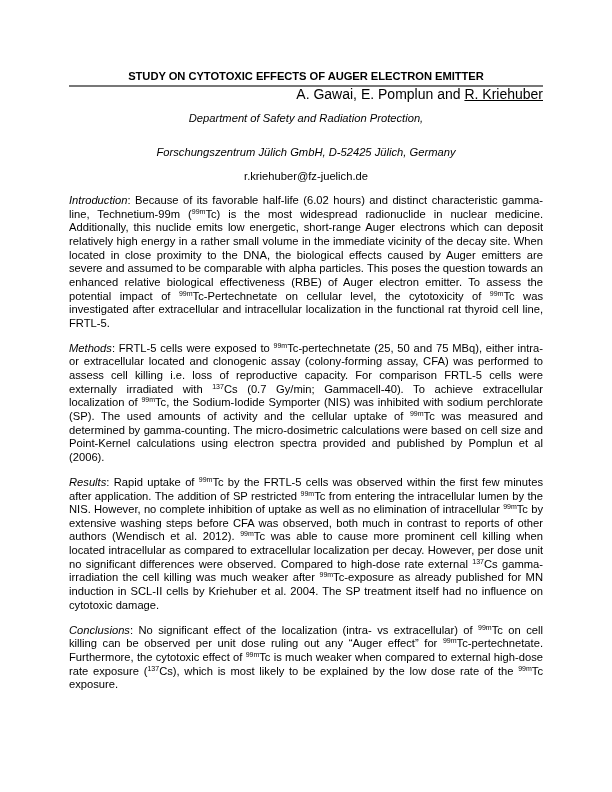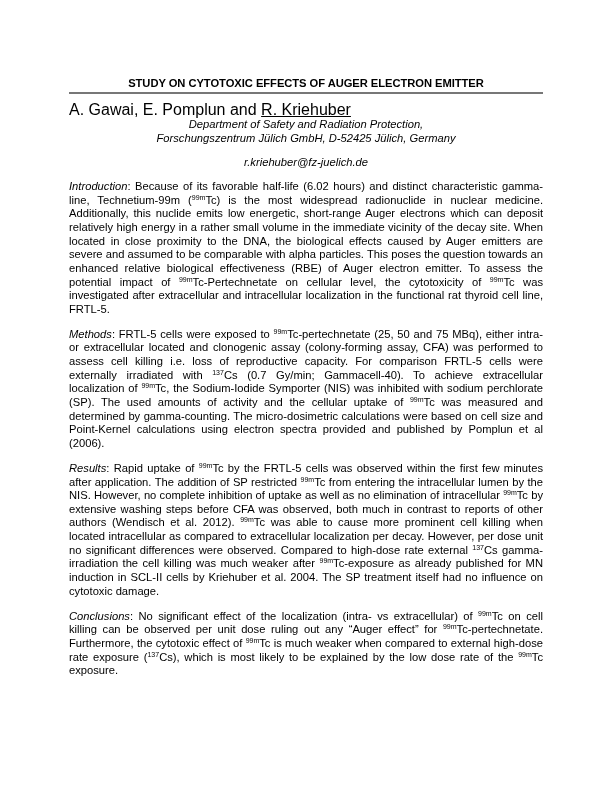--- a/index.html
+++ b/index.html
@@ -4,7 +4,7 @@
 <style>
   html, body { margin: 0; padding: 0; background: #ffffff; }
   body { width: 612px; height: 792px; position: relative; overflow: hidden; color: #000; }
-  .page { position: absolute; left: 69px; top: 76px; width: 474px; font-family: "Liberation Sans", sans-serif; }
+  .page { position: absolute; left: 69px; top: 69px; width: 474px; font-family: "Liberation Sans", sans-serif; }
   .title { font-weight: bold; font-size: 11.2px; line-height: 14px; text-align: center; letter-spacing: -0.05px; }
   .title-rule { height: 0; border-top: 2px solid #777; margin-top: 2px; }
   .authors { font-size: 16px; text-align: left; margin-top: 9px; line-height: 14px; }

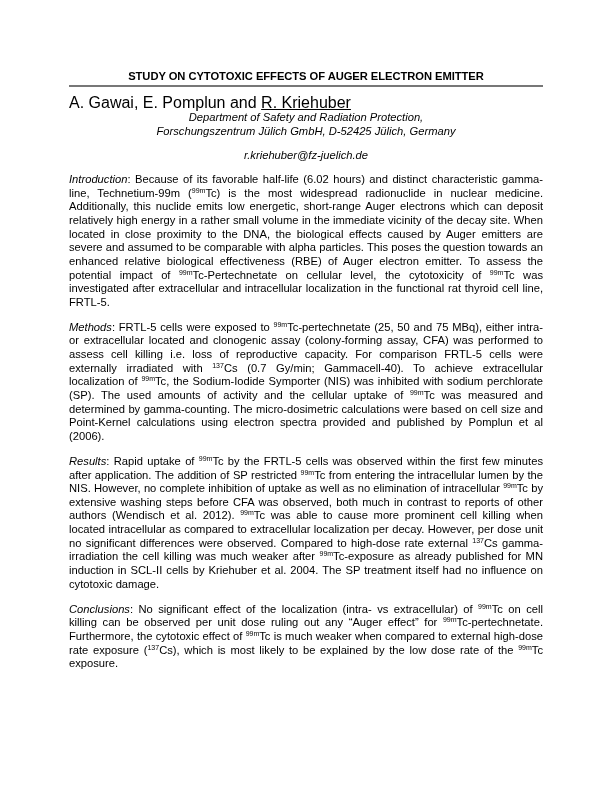--- a/index.html
+++ b/index.html
@@ -7,7 +7,7 @@
   .page { position: absolute; left: 69px; top: 69px; width: 474px; font-family: "Liberation Sans", sans-serif; }
   .title { font-weight: bold; font-size: 11.2px; line-height: 14px; text-align: center; letter-spacing: -0.05px; }
   .title-rule { height: 0; border-top: 2px solid #777; margin-top: 2px; }
-  .authors { font-size: 16px; text-align: left; margin-top: 9px; line-height: 14px; }
+  .authors { font-size: 14px; text-align: right; line-height: 14px; }
   .authors .u { text-decoration: underline; }
   .affil { font-style: italic; font-size: 11.2px; text-align: center; line-height: 14px; margin-top: 0; }
   .affil + .affil { margin-top: 0; }

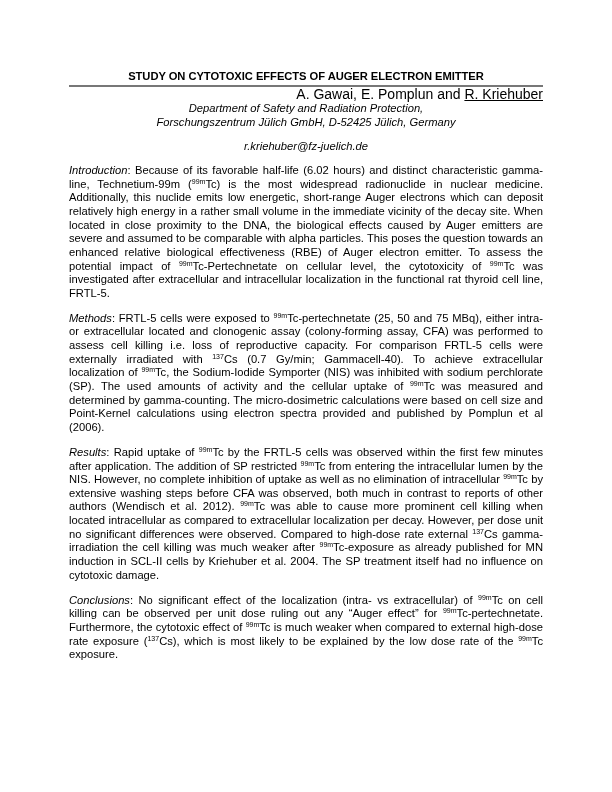--- a/index.html
+++ b/index.html
@@ -9,7 +9,7 @@
   .title-rule { height: 0; border-top: 2px solid #777; margin-top: 2px; }
   .authors { font-size: 14px; text-align: right; line-height: 14px; }
   .authors .u { text-decoration: underline; }
-  .affil { font-style: italic; font-size: 11.2px; text-align: center; line-height: 14px; margin-top: 0; }
+  .affil { font-style: italic; font-size: 11.2px; text-align: center; line-height: 14px; margin-top: 10px; }
   .affil + .affil { margin-top: 0; }
   .email { font-style: italic; font-size: 11.2px; text-align: center; line-height: 14px; margin-top: 10px; }
   .para { font-size: 11.2px; line-height: 13.65px; text-align: justify; margin-top: 10px; hyphens: none; }

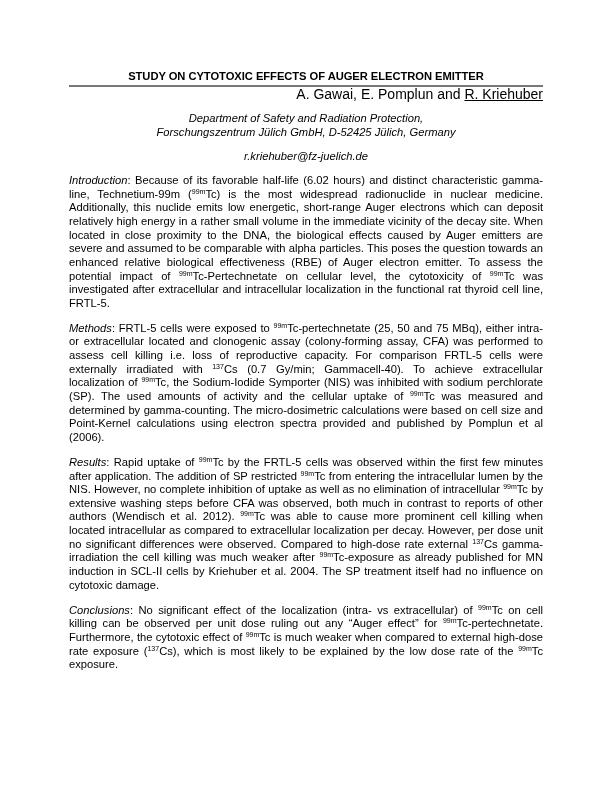--- a/index.html
+++ b/index.html
@@ -10,7 +10,7 @@
   .authors { font-size: 14px; text-align: right; line-height: 14px; }
   .authors .u { text-decoration: underline; }
   .affil { font-style: italic; font-size: 11.2px; text-align: center; line-height: 14px; margin-top: 10px; }
-  .affil + .affil { margin-top: 0; }
+  .affil + .affil { margin-top: 20px; }
   .email { font-style: italic; font-size: 11.2px; text-align: center; line-height: 14px; margin-top: 10px; }
   .para { font-size: 11.2px; line-height: 13.65px; text-align: justify; margin-top: 10px; hyphens: none; }
   .para.first { margin-top: 11px; }

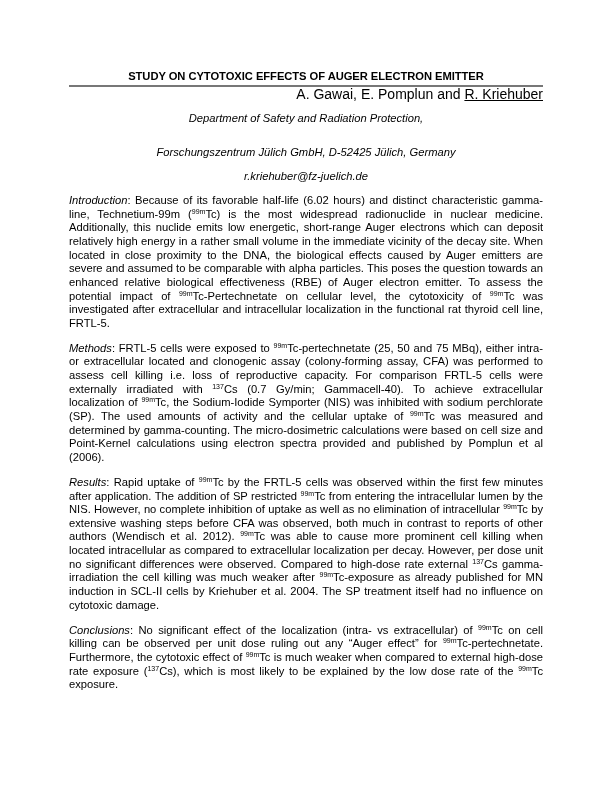--- a/index.html
+++ b/index.html
@@ -11,7 +11,7 @@
   .authors .u { text-decoration: underline; }
   .affil { font-style: italic; font-size: 11.2px; text-align: center; line-height: 14px; margin-top: 10px; }
   .affil + .affil { margin-top: 20px; }
-  .email { font-style: italic; font-size: 11.2px; text-align: center; line-height: 14px; margin-top: 10px; }
+  .email { font-size: 11.2px; text-align: center; line-height: 14px; margin-top: 10px; }
   .para { font-size: 11.2px; line-height: 13.65px; text-align: justify; margin-top: 10px; hyphens: none; }
   .para.first { margin-top: 11px; }
   .para .head { font-weight: normal; font-style: italic; }

